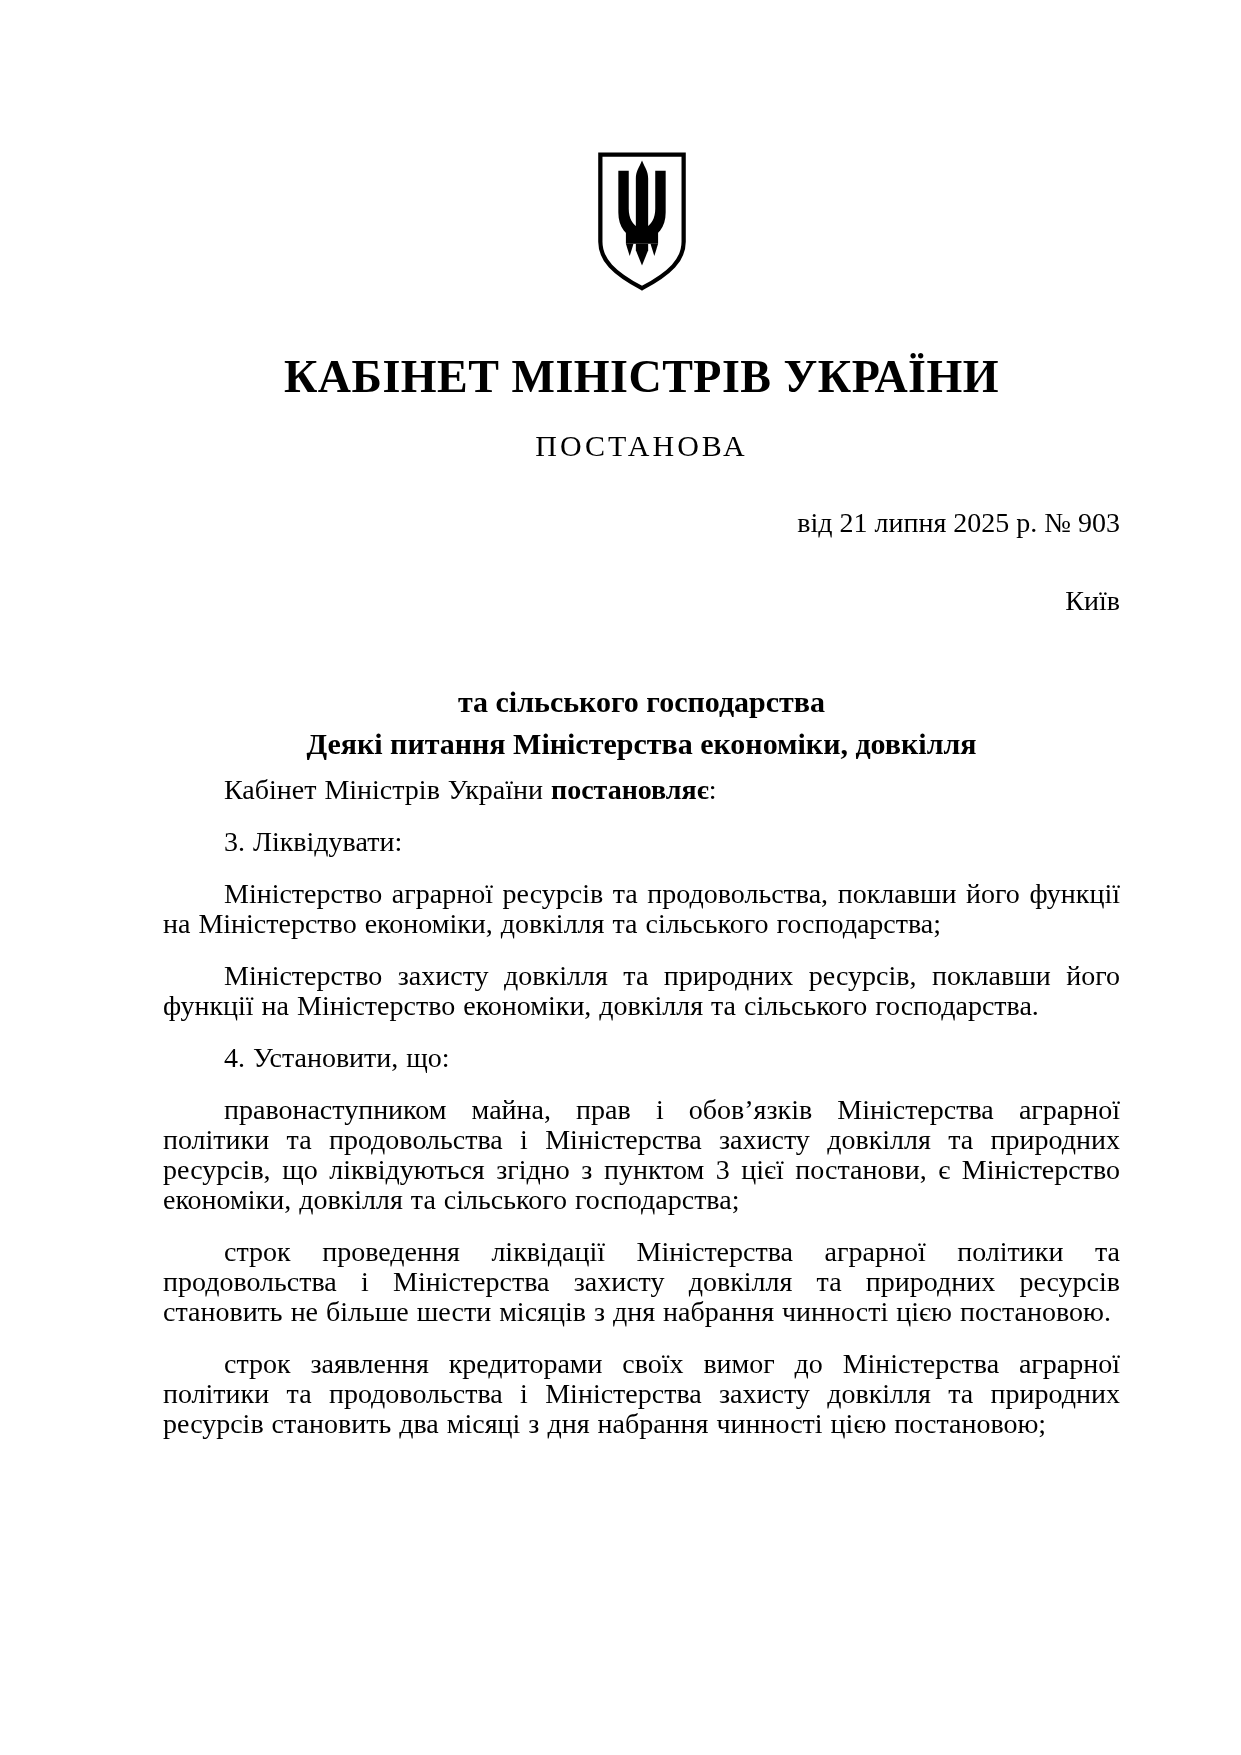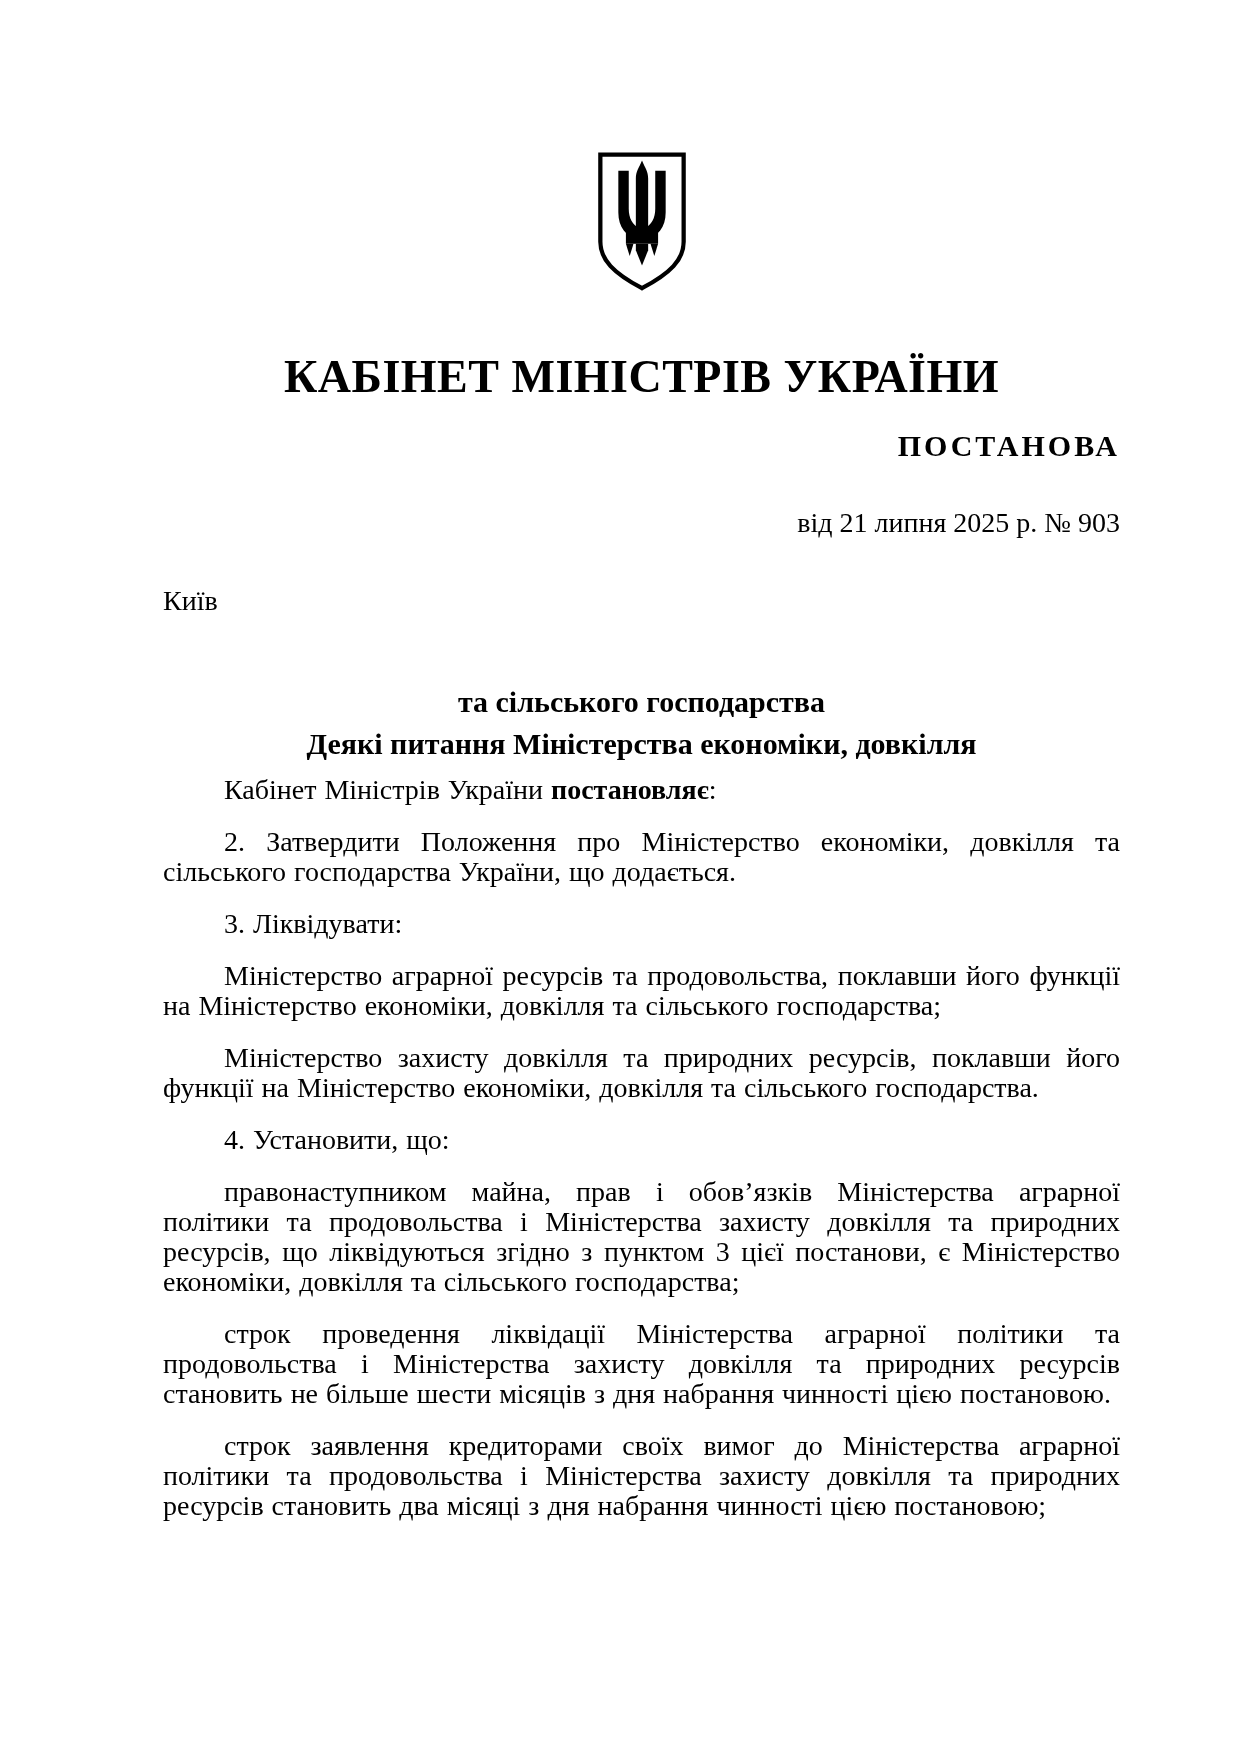--- a/index.html
+++ b/index.html
@@ -38,8 +38,8 @@
   }
   .doc-type {
     margin-top: 26px;
-    text-align: right;
-    font-weight: bold;
+    text-align: center;
+    font-weight: normal;
     font-size: 30px;
     letter-spacing: 3px;
   }

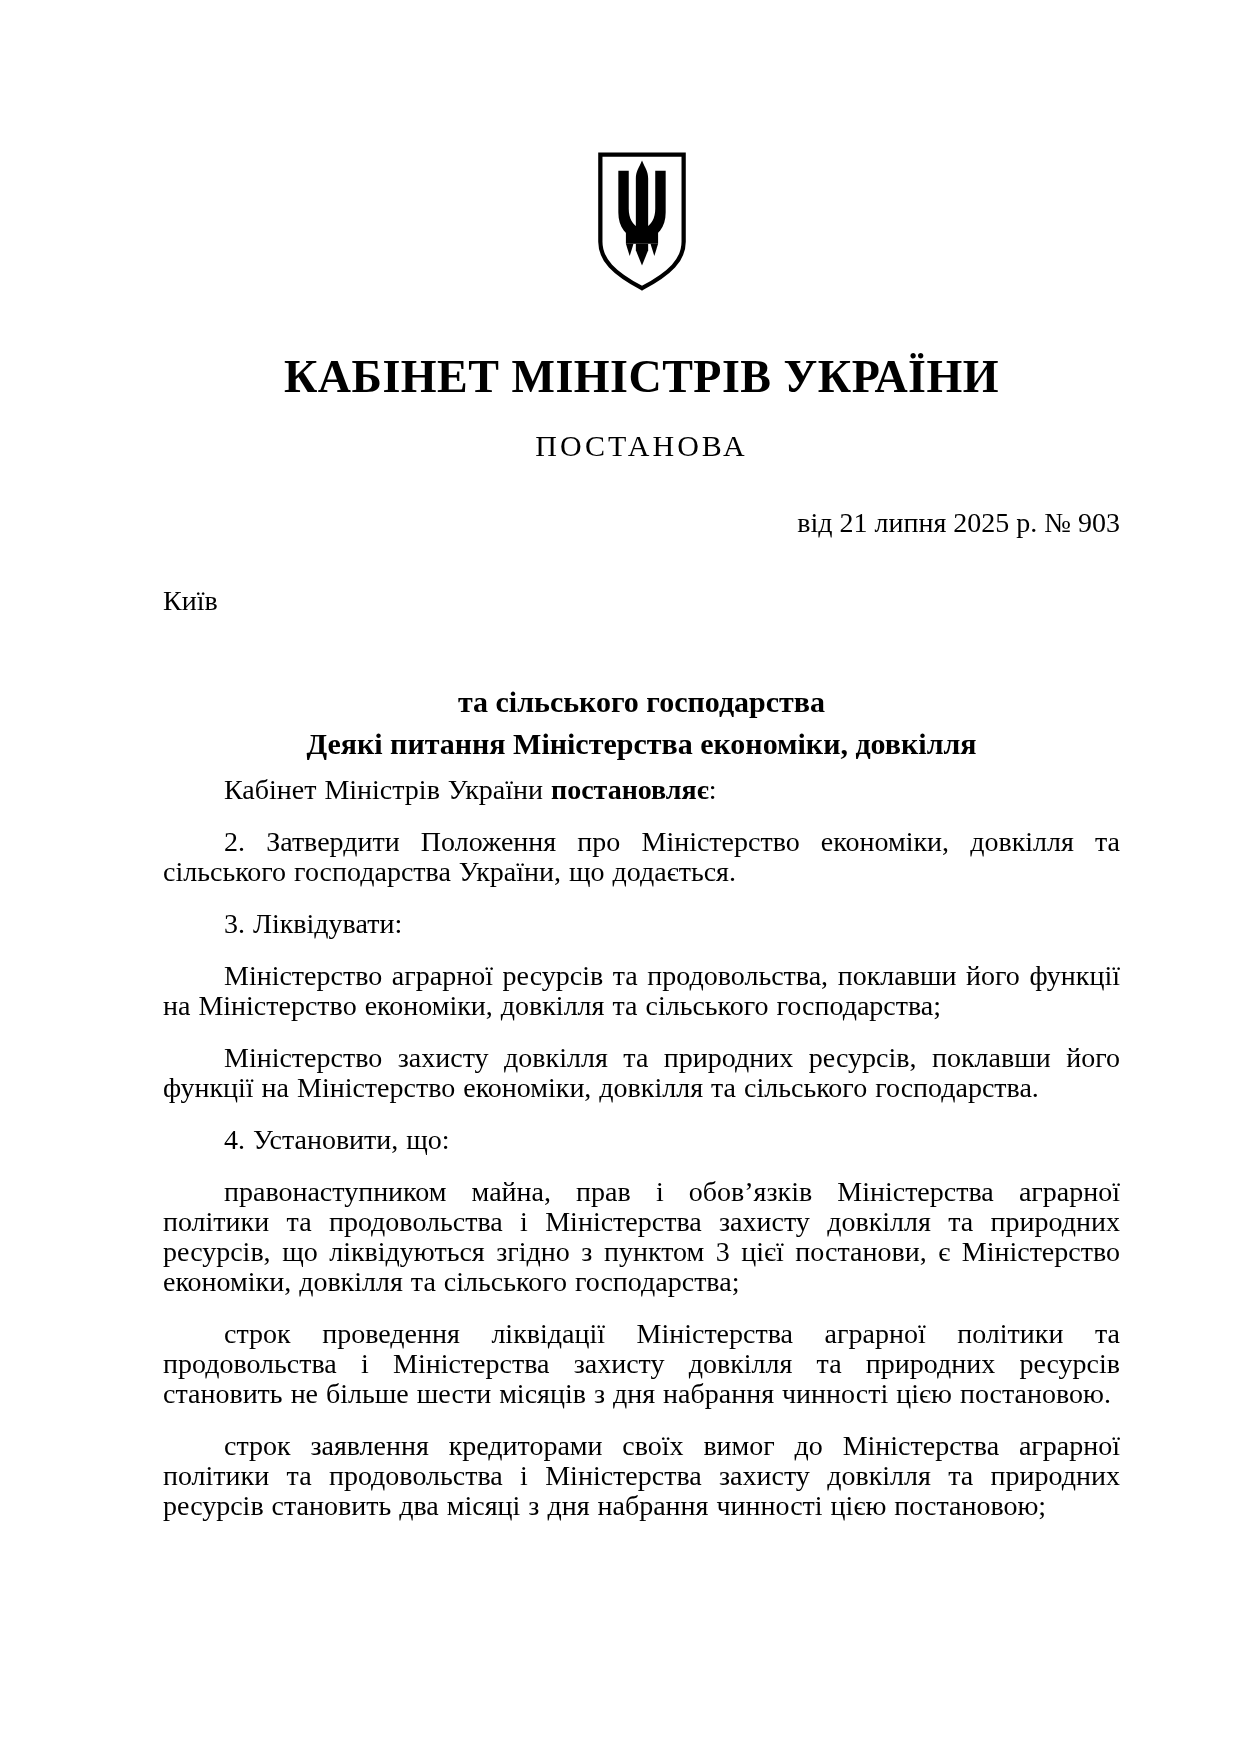--- a/index.html
+++ b/index.html
@@ -50,7 +50,7 @@
   }
   .city {
     margin-top: 46px;
-    text-align: left;
+    text-align: right;
     font-size: 28px;
   }
   .doc-title {

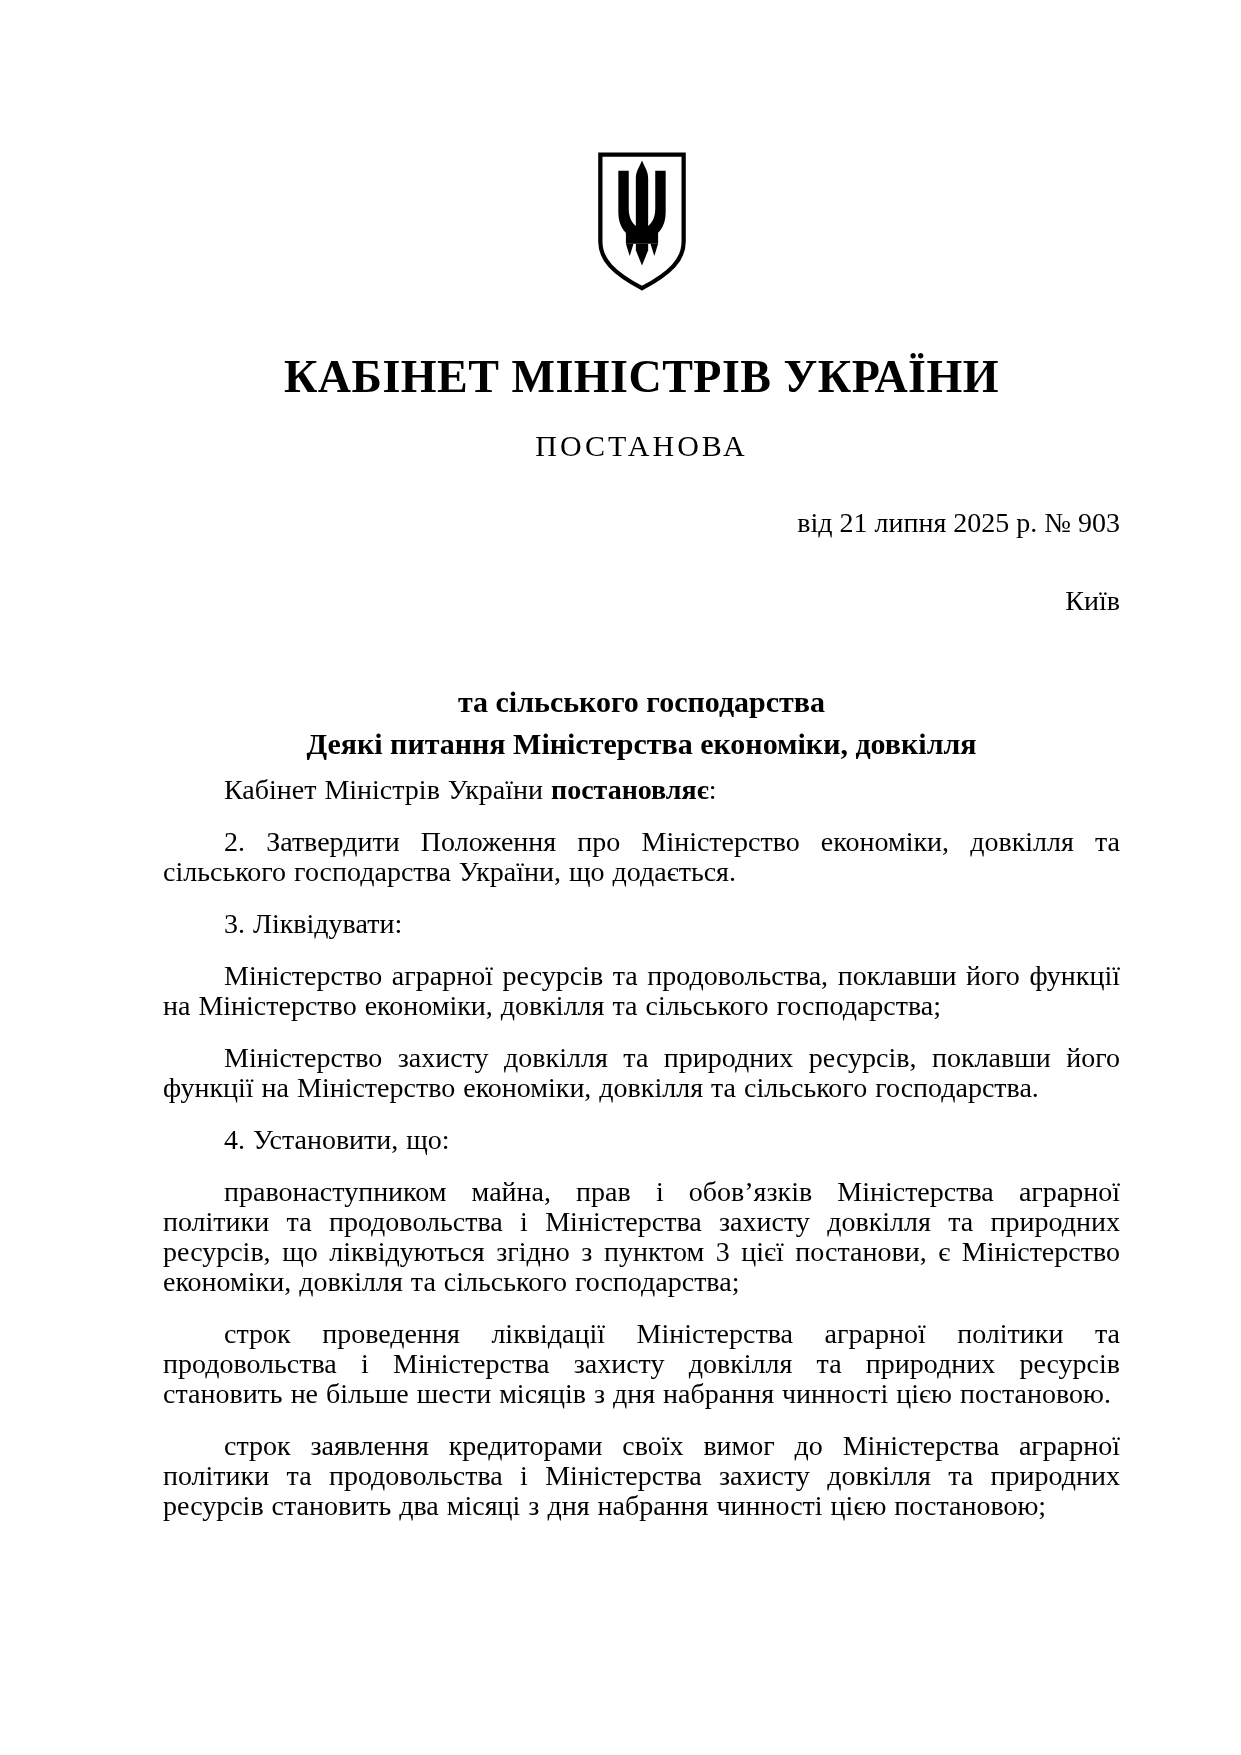--- a/index.html
+++ b/index.html
@@ -114,7 +114,6 @@
 
     <div class="body-text">
       <p><span>Кабінет Міністрів України </span><span class="bold">постановляє</span><span>:</span></p>
-      <p>2. Затвердити Положення про Міністерство економіки, довкілля та сільського господарства України, що додається.</p>
       <p>3. Ліквідувати:</p>
       <p>Міністерство аграрної ресурсів та продовольства, поклавши його функції на Міністерство економіки, довкілля та сільського господарства;</p>
       <p>Міністерство захисту довкілля та природних ресурсів, поклавши його функції на Міністерство економіки, довкілля та сільського господарства.</p>

